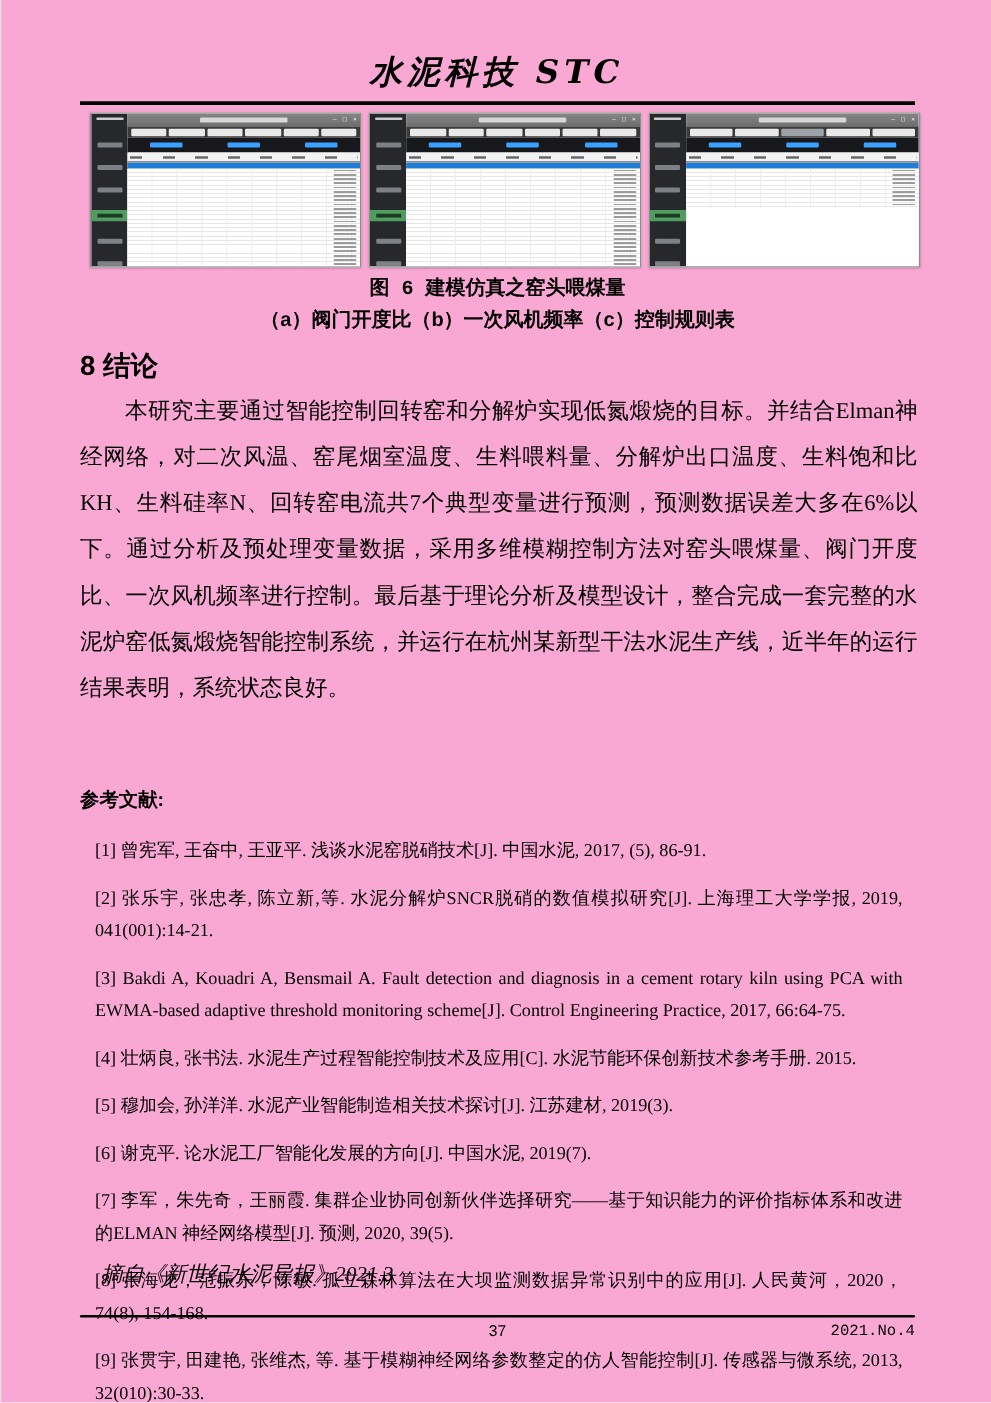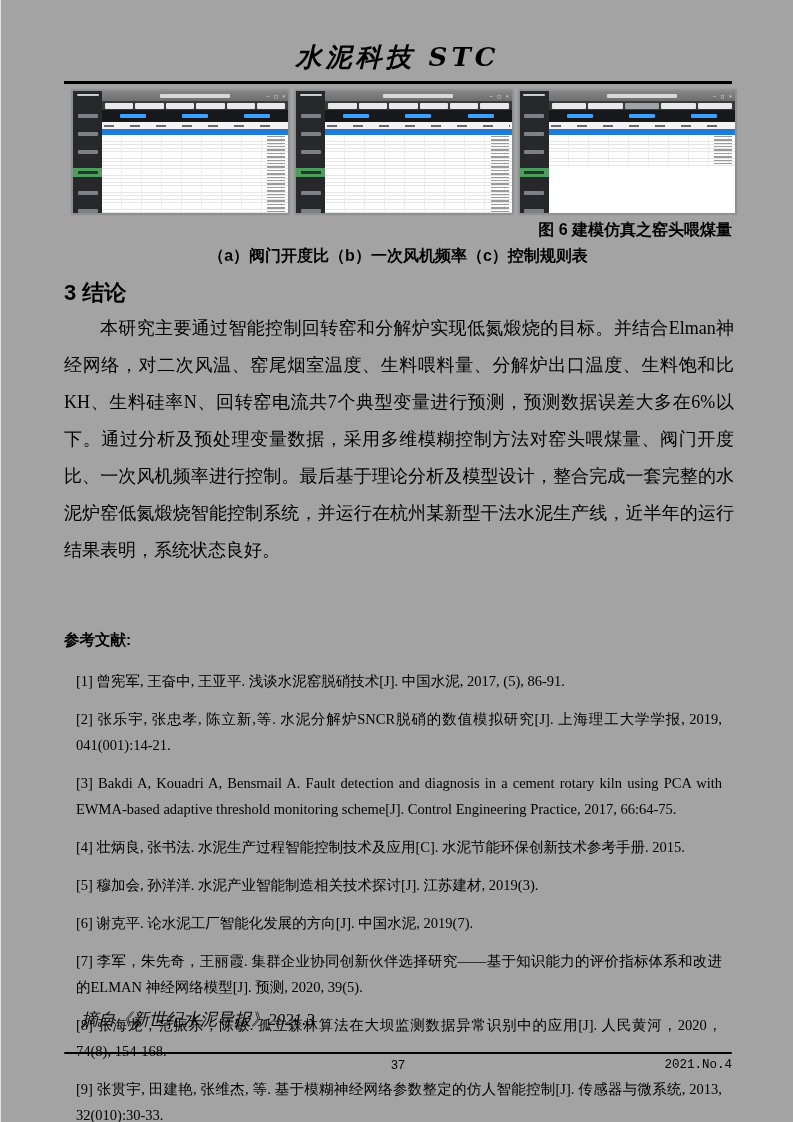--- a/index.html
+++ b/index.html
@@ -4,7 +4,7 @@
 <style>
   html,body{margin:0;padding:0;background:#ffffff;}
   #page{
-    position:relative;width:793px;height:1122px;background:#a3a3a3;
+    position:relative;width:793px;height:1122px;background:#f9a8d4;
     font-family:"Liberation Serif", serif;color:#111;overflow:hidden;
     border-left:1px solid #e2e2e2;
   }

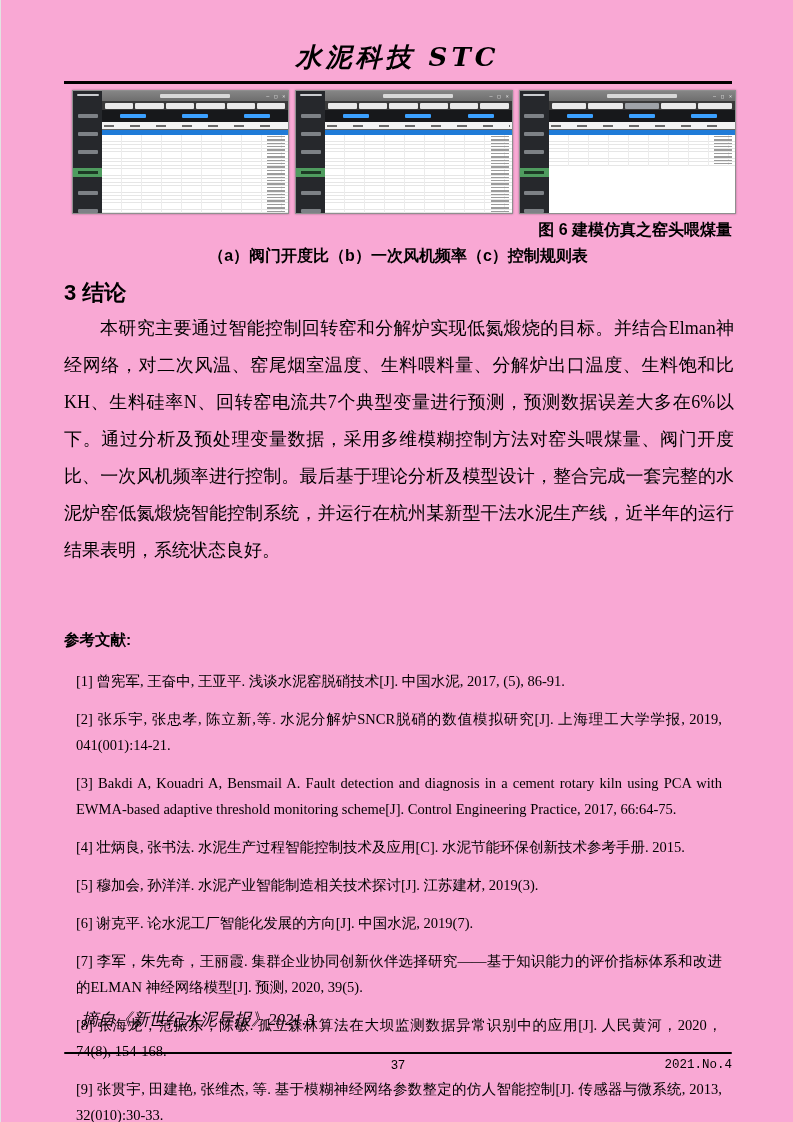--- a/index.html
+++ b/index.html
@@ -66,8 +66,8 @@
   }
   
   .fig-caption-1{
-    position:absolute;left:63px;top:220px;width:668px;text-align:right;
-    font-family:Liberation Sans, sans-serif;font-weight:bold;font-size:16px;color:#000;
+    position:absolute;left:63px;top:220px;width:668px;text-align:center;
+    font-family:Liberation Mono, monospace;font-weight:bold;font-size:16px;color:#000;
   }
   .fig-caption-2{
     position:absolute;left:63px;top:246px;width:668px;text-align:center;

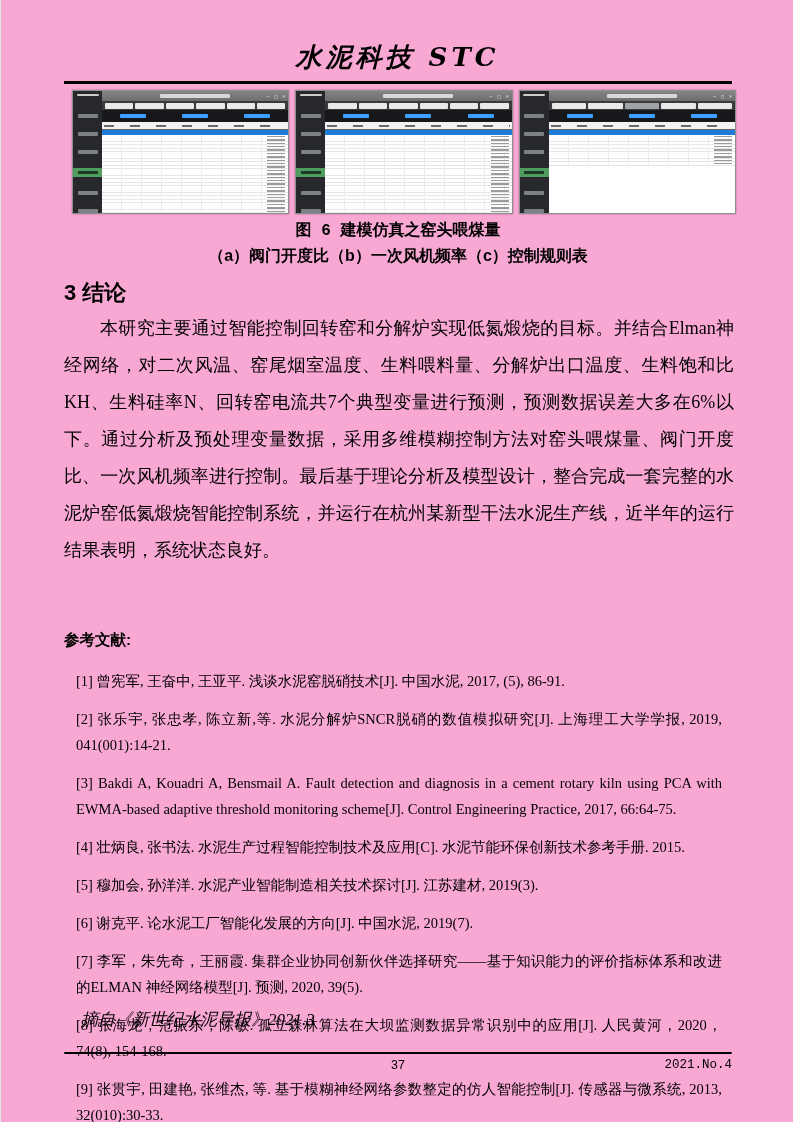--- a/index.html
+++ b/index.html
@@ -232,7 +232,7 @@
   <div class="fig-caption-1">图 6 建模仿真之窑头喂煤量</div>
   <div class="fig-caption-2">（a）阀门开度比（b）一次风机频率（c）控制规则表</div>
 
-  <div class="section-heading">3 结论</div>
+  <div class="section-heading">8 结论</div>
   <p class="conclusion-para">本研究主要通过智能控制回转窑和分解炉实现低氮煅烧的目标。并结合Elman神经网络，对二次风温、窑尾烟室温度、生料喂料量、分解炉出口温度、生料饱和比KH、生料硅率N、回转窑电流共7个典型变量进行预测，预测数据误差大多在6%以下。通过分析及预处理变量数据，采用多维模糊控制方法对窑头喂煤量、阀门开度比、一次风机频率进行控制。最后基于理论分析及模型设计，整合完成一套完整的水泥炉窑低氮煅烧智能控制系统，并运行在杭州某新型干法水泥生产线，近半年的运行结果表明，系统状态良好。</p>
 
   <div class="ref-heading">参考文献:</div>

